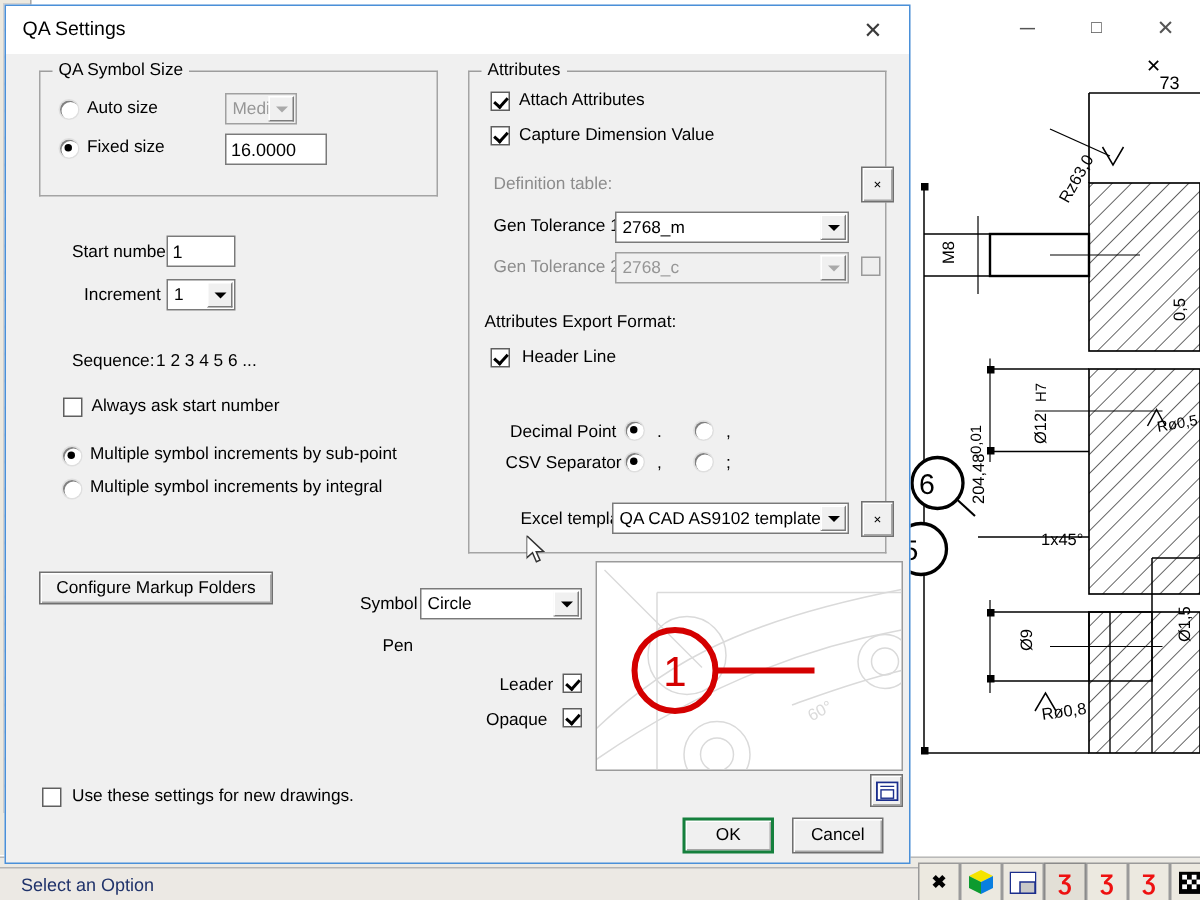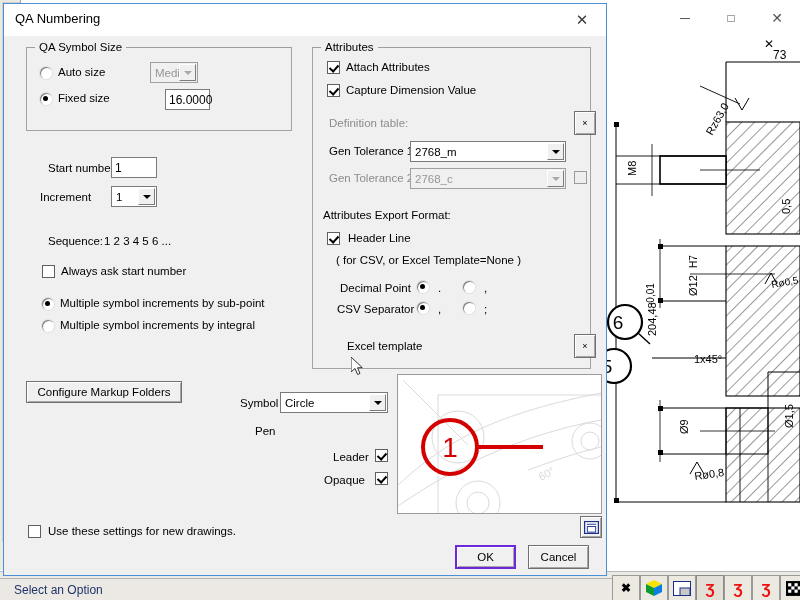--- a/index.html
+++ b/index.html
@@ -228,7 +228,7 @@
 <div id="dialog">
 
   <div id="dlg-title">
-    <div id="dlg-title-text">QA Numbering</div>
+    <div id="dlg-title-text">QA Settings</div>
     <div id="dlg-close">✕</div>
   </div>
 

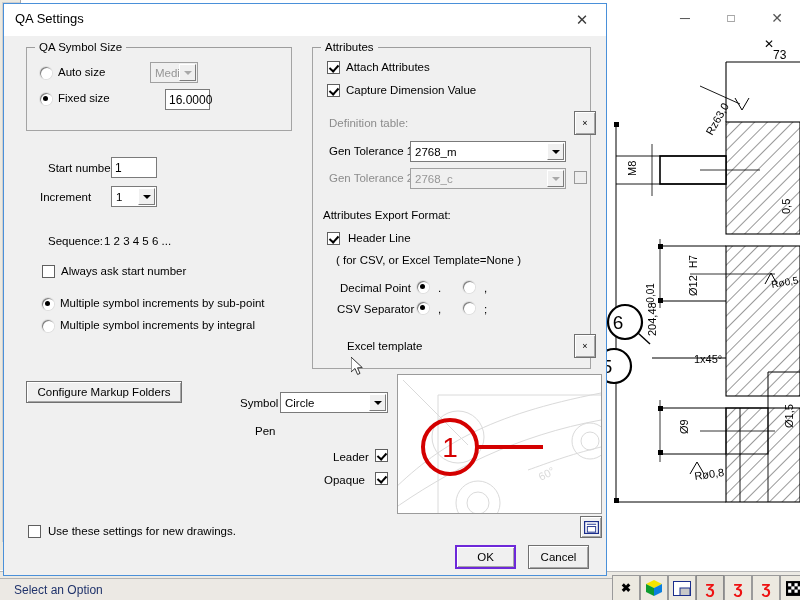--- a/index.html
+++ b/index.html
@@ -245,7 +245,7 @@
   </div>
   <div class="radio on" style="left:36px;top:89px;"></div>
   <div class="lbl" style="left:54px;top:88px;">Fixed size</div>
-  <div class="tinput" style="left:161px;top:85px;width:45px;">16.0000</div>
+  <div class="tinput" style="left:146px;top:85px;width:68px;">16.0000</div>
 
   <div class="lbl" style="left:44px;top:158px;">Start number</div>
   <div class="tinput" style="left:107px;top:153px;width:46px;">1</div>

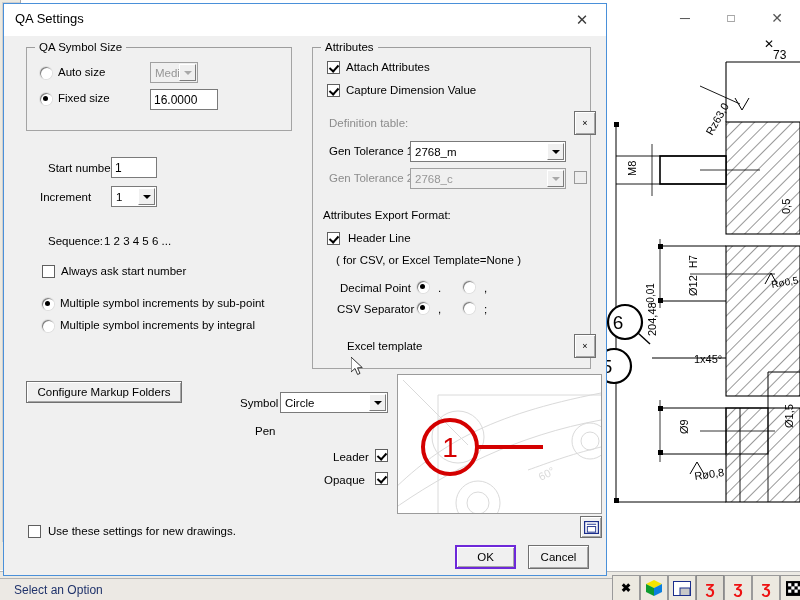--- a/index.html
+++ b/index.html
@@ -249,7 +249,7 @@
 
   <div class="lbl" style="left:44px;top:158px;">Start number</div>
   <div class="tinput" style="left:107px;top:153px;width:46px;">1</div>
-  <div class="lbl" style="left:36px;top:187px;">Increment</div>
+  <div class="lbl" style="left:52px;top:187px;">Increment</div>
   <div class="combo" style="left:107px;top:182px;width:46px;">
     <span class="cval">1</span>
     <span class="carr">

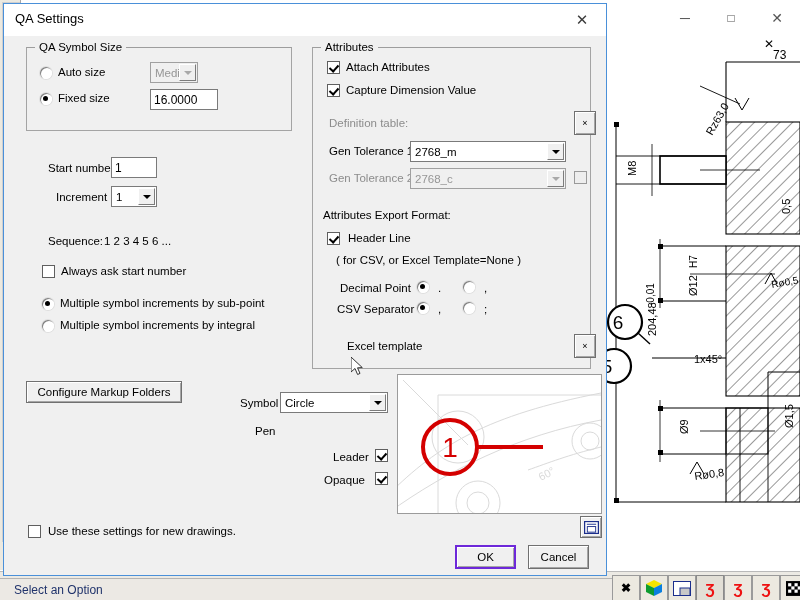--- a/index.html
+++ b/index.html
@@ -296,7 +296,6 @@
   <div class="lbl" style="left:319px;top:205px;">Attributes Export Format:</div>
   <div class="cbx on" style="left:323px;top:228px;"></div>
   <div class="lbl" style="left:344px;top:228px;">Header Line</div>
-  <div class="lbl" style="left:332px;top:250px;">( for CSV, or Excel Template=None )</div>
 
   <div class="lbl" style="left:336px;top:278px;">Decimal Point</div>
   <div class="radio on" style="left:413px;top:277px;"></div>

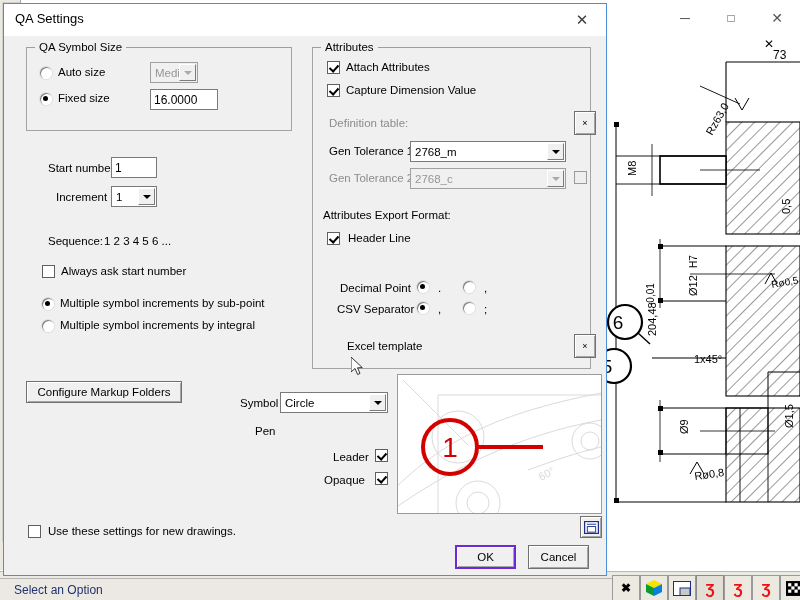--- a/index.html
+++ b/index.html
@@ -310,6 +310,12 @@
   <div class="lbl" style="left:480px;top:299px;">;</div>
 
   <div class="lbl" style="left:319px;top:336px;padding-left:24px;">Excel template</div>
+  <div class="combo" style="left:404px;top:331px;width:158px;">
+    <span class="cval">QA CAD AS9102 template</span>
+    <span class="carr">
+        <i></i>
+      </span>
+  </div>
   <div class="btn" style="left:570px;top:330px;width:22px;height:24px;font-size:9px;">×</div>
 
   <div class="btn" style="left:22px;top:377px;width:156px;height:22px;">Configure Markup Folders</div>

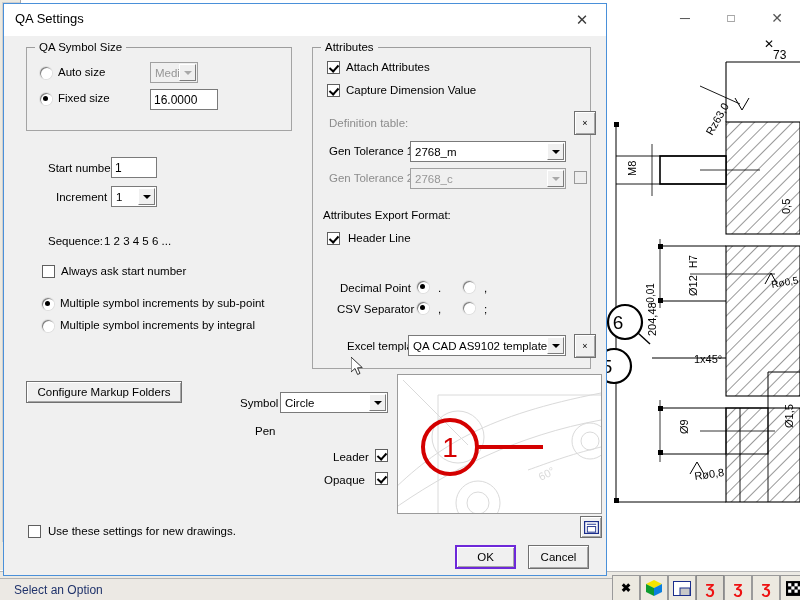--- a/index.html
+++ b/index.html
@@ -63,7 +63,7 @@
   .btn{position:absolute;background:#f0f0f0;border:1px solid #707070;box-sizing:border-box;
        display:flex;align-items:center;justify-content:center;font-size:11.5px;
        box-shadow:inset 1px 1px 0 #ffffff, inset -1px -1px 0 #a6a6a6;}
-  .btn.def{border:2px solid #6d28d9;}
+  .btn.def{border:2px solid #15803d;}
   
   #preview{position:absolute;left:393px;top:370px;width:205px;height:140px;background:#fff;border:1px solid #9b9b9b;
            box-sizing:border-box;overflow:hidden;}

